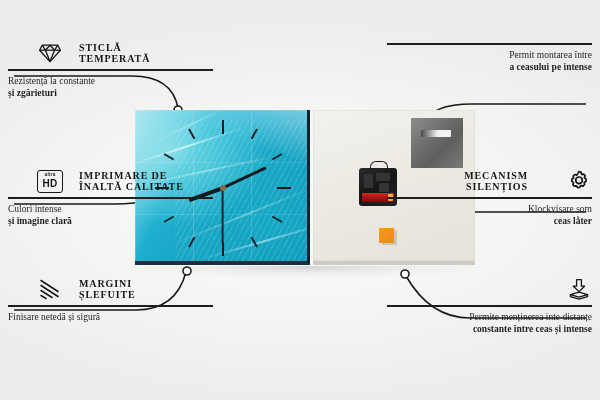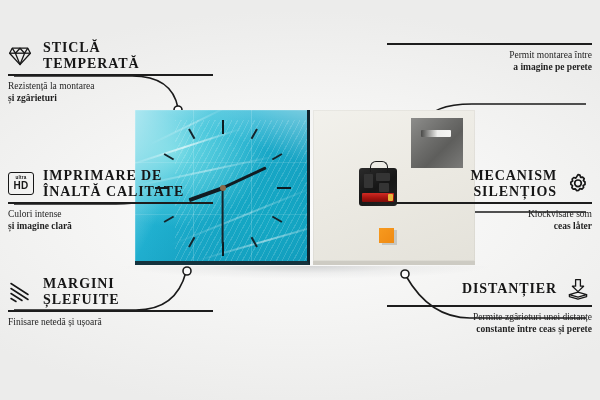--- a/index.html
+++ b/index.html
@@ -252,12 +252,13 @@
 
   .feature-title {
     font-family: "Liberation Serif", serif;
-    font-size: 14px;
+    font-size: 10px;
     font-weight: 700;
     letter-spacing: 0.9px;
     line-height: 1.12;
     color: #161616;
     text-transform: uppercase;
+    margin-left: 7px;
   }
   .feature-title .l2 { display: block; }
 

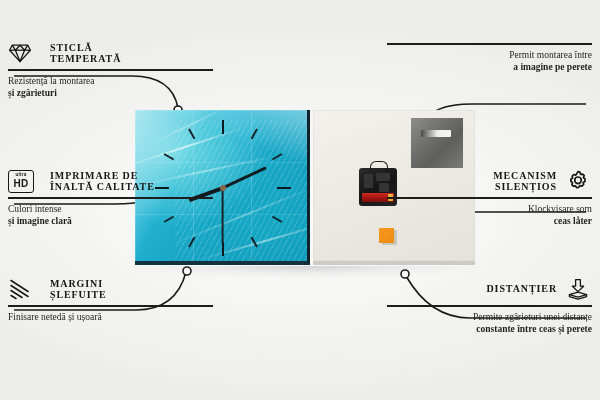--- a/index.html
+++ b/index.html
@@ -467,7 +467,7 @@
     <div class="feature-rule"></div>
     <div class="feature-desc">
       <span>Permit montarea între</span>
-      <span class="l2">a imagine pe perete</span>
+      <span class="l2">a ceasului pe intense</span>
     </div>
   </div>
 

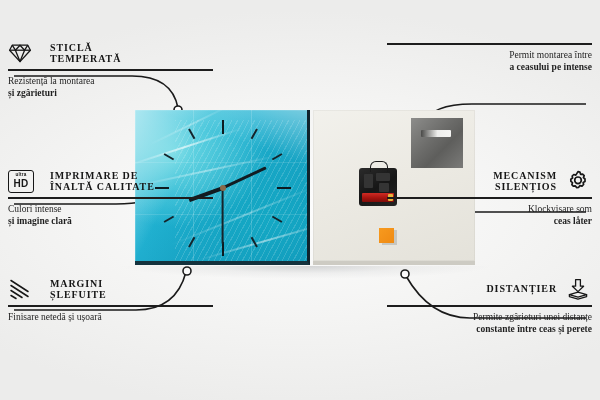--- a/index.html
+++ b/index.html
@@ -414,7 +414,7 @@
     </div>
     <div class="feature-rule"></div>
     <div class="feature-desc">
-      <span>Rezistență la montarea</span>
+      <span>Rezistență la constante</span>
       <span class="l2">și zgârieturi</span>
     </div>
   </div>

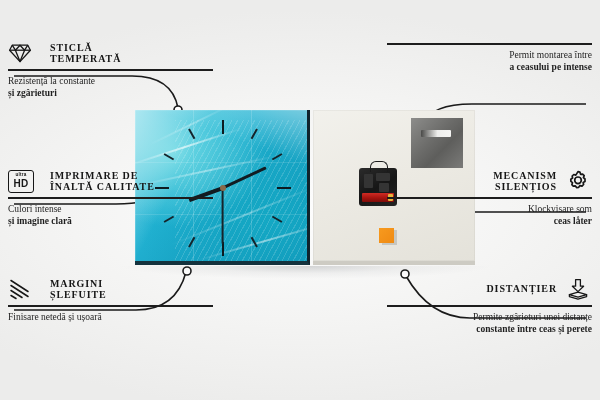--- a/index.html
+++ b/index.html
@@ -245,8 +245,9 @@
     height: 26px;
     display: flex;
     align-items: center;
-    justify-content: flex-start;
+    justify-content: center;
     color: #171717;
+    margin-left: 29px;
   }
   .feature-icon svg { display: block; }
 

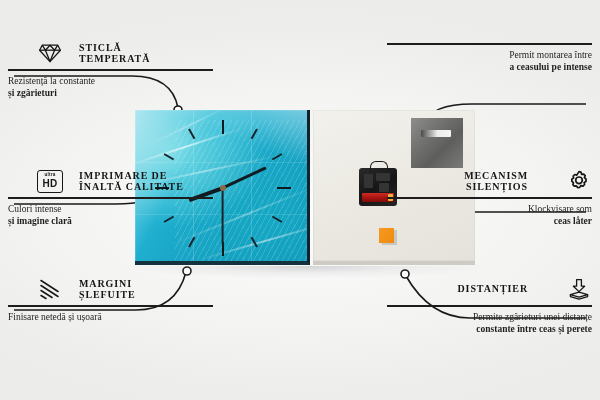--- a/index.html
+++ b/index.html
@@ -506,7 +506,6 @@
         </svg>
       </span>
       <div class="feature-title">
-        <span>DISTANȚIER</span>
       </div>
     </div>
     <div class="feature-rule"></div>

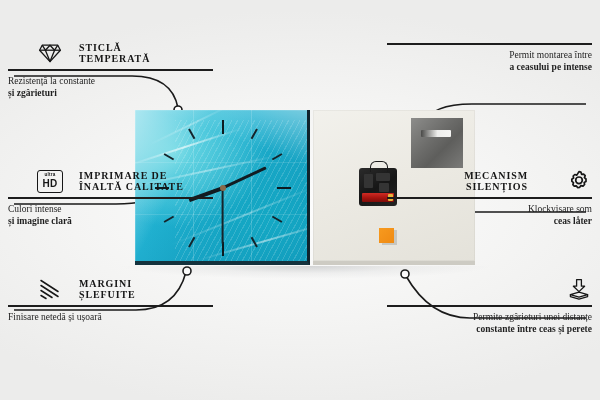--- a/index.html
+++ b/index.html
@@ -459,7 +459,7 @@
     </div>
     <div class="feature-rule"></div>
     <div class="feature-desc">
-      <span>Finisare netedă și ușoară</span>
+      <span>Finisare netedă și sigură</span>
       <span class="l2"></span>
     </div>
   </div>

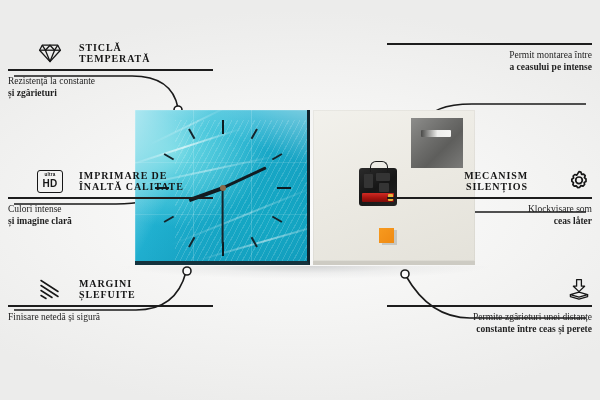--- a/index.html
+++ b/index.html
@@ -510,7 +510,7 @@
     </div>
     <div class="feature-rule"></div>
     <div class="feature-desc">
-      <span>Permite zgârieturi unei distanțe</span>
+      <span>Permite menținerea inte distanțe</span>
       <span class="l2">constante între ceas și perete</span>
     </div>
   </div>

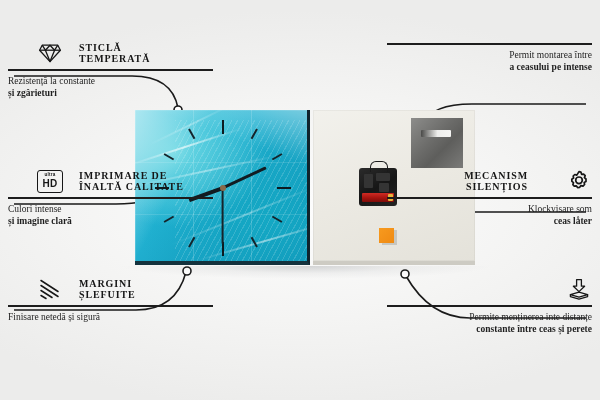--- a/index.html
+++ b/index.html
@@ -511,7 +511,7 @@
     <div class="feature-rule"></div>
     <div class="feature-desc">
       <span>Permite menținerea inte distanțe</span>
-      <span class="l2">constante între ceas și perete</span>
+      <span class="l2">constante între ceas și intense</span>
     </div>
   </div>
 

